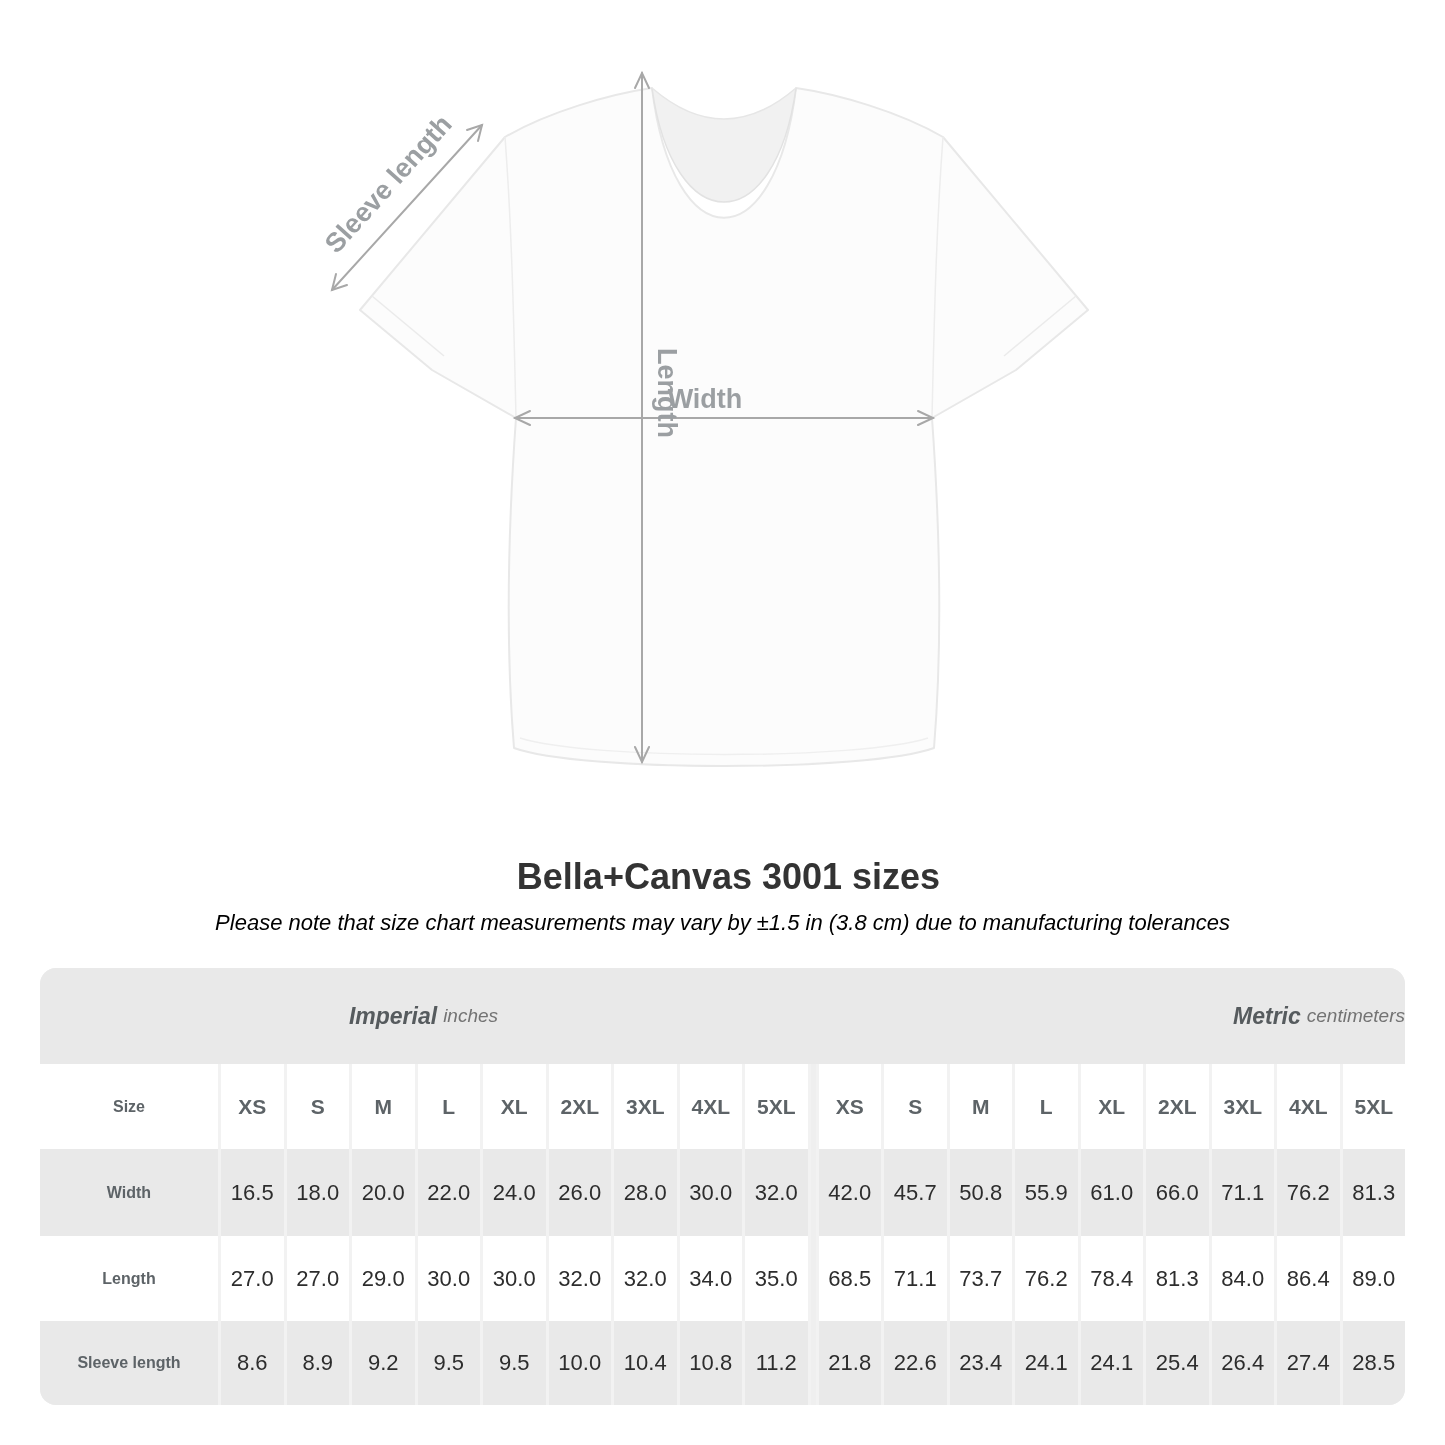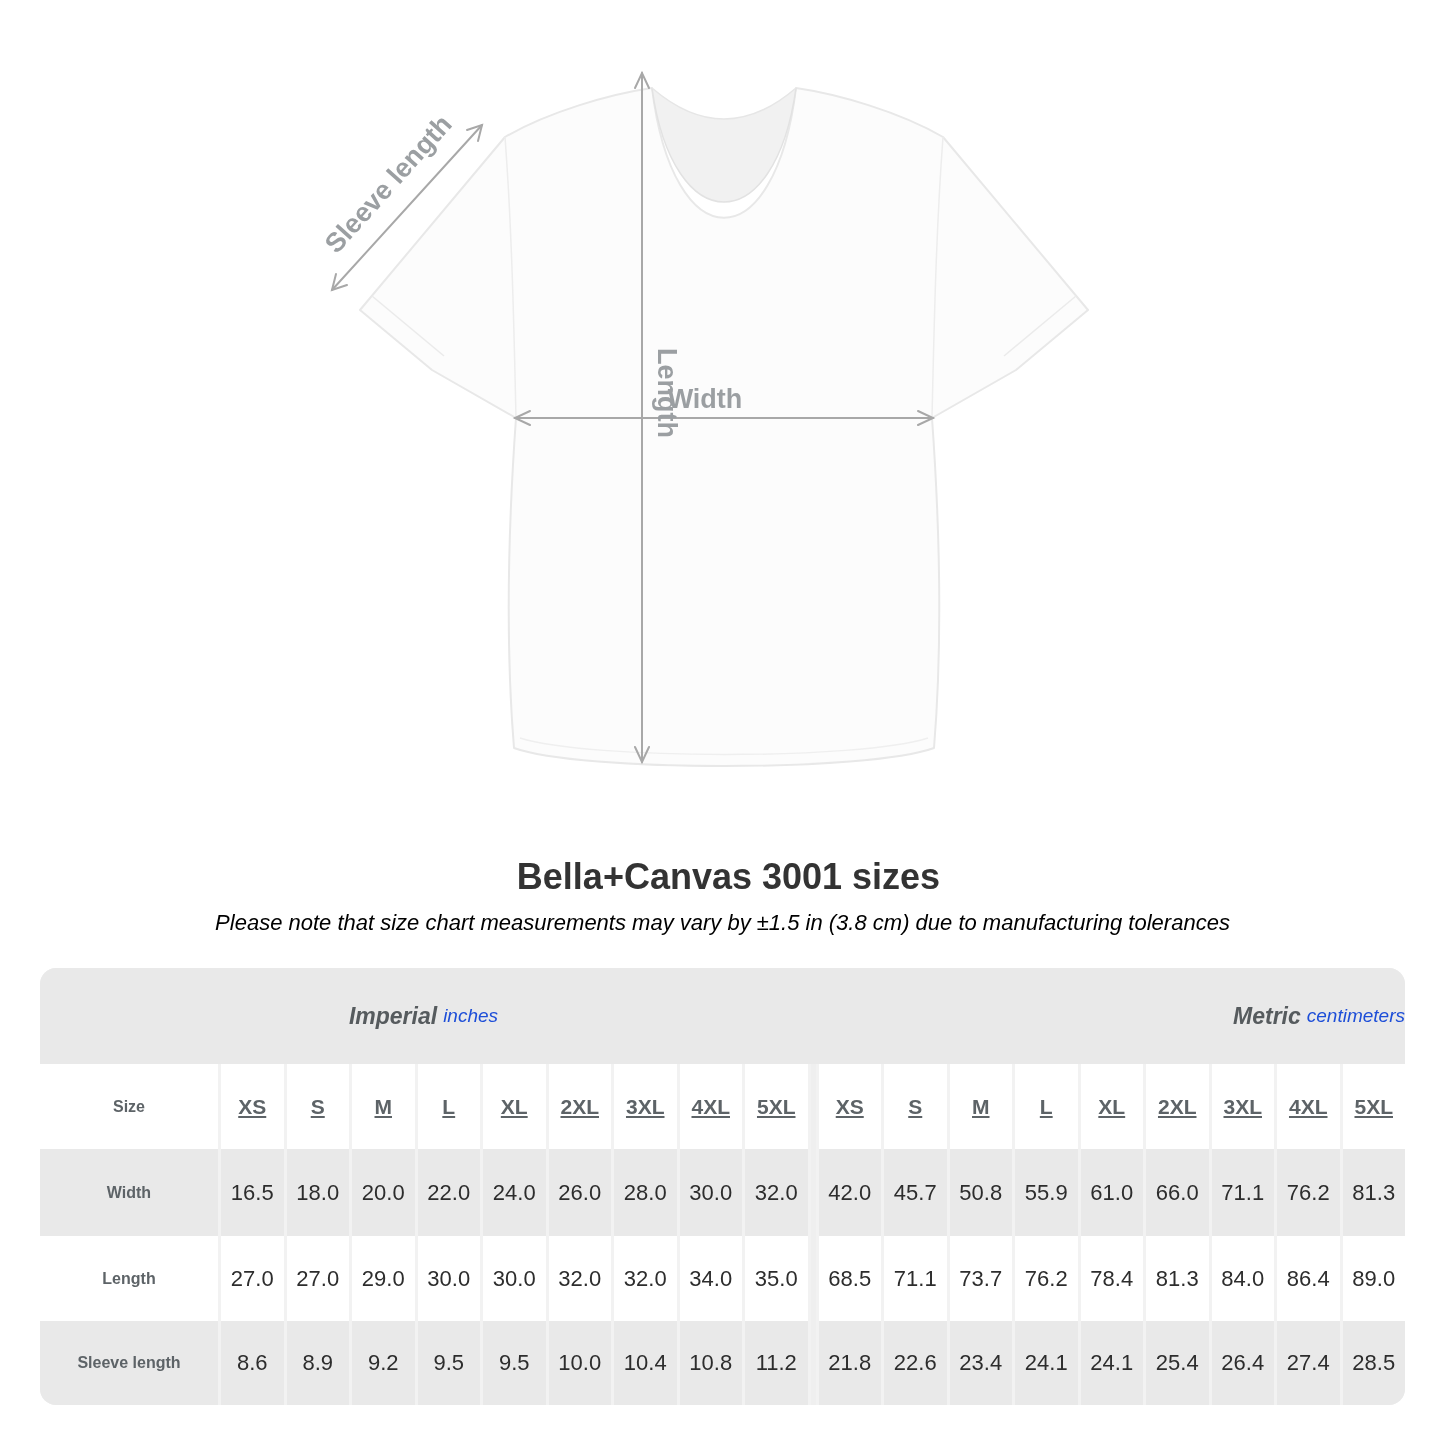--- a/index.html
+++ b/index.html
@@ -24,7 +24,7 @@
   #band-left{width:767px;}
   #band-right{flex:1;justify-content:flex-end;}
   .band-title{font-size:23px;font-weight:700;font-style:italic;color:#565b5e;}
-  .band-units{font-size:19px;font-style:italic;color:#1d4ed8;}
+  .band-units{font-size:19px;font-style:italic;color:#737373;}
 
   #grid{display:grid;grid-template-columns:178px repeat(9,1fr) 5px repeat(9,1fr);
         grid-template-rows:85px 87px 85px 84px;column-gap:3px;row-gap:0;height:341px;}

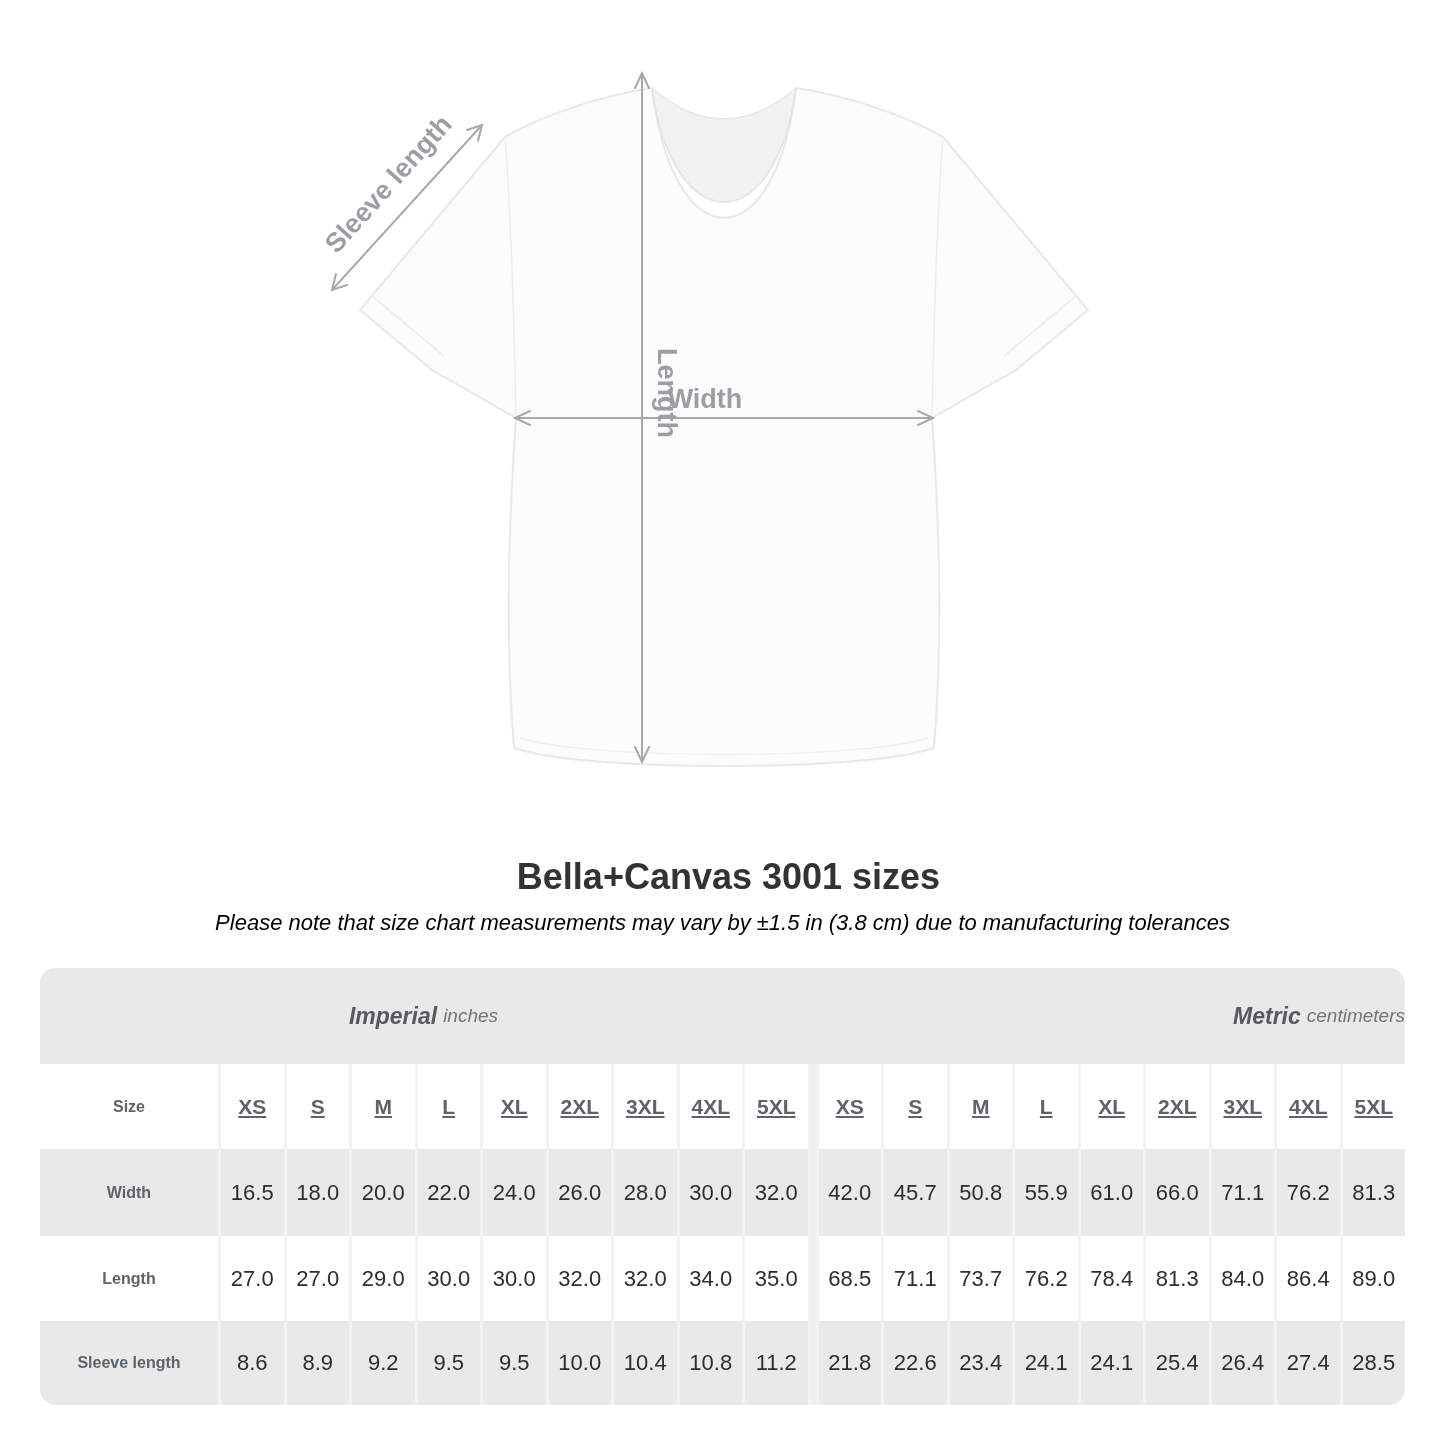--- a/index.html
+++ b/index.html
@@ -32,7 +32,7 @@
   .w{background:#ffffff;}
   .g{background:#e9e9e9;}
   .spc{background:#efefef;}
-  .hdr{font-size:21px;font-weight:700;color:#5d6367;text-decoration:underline;}
+  .hdr{font-size:21px;font-weight:700;color:#5d6367;}
   .lblc{font-size:16px;font-weight:700;color:#5d6367;}
   .val{font-size:22px;font-weight:400;color:#2d2d2d;}
 </style>

